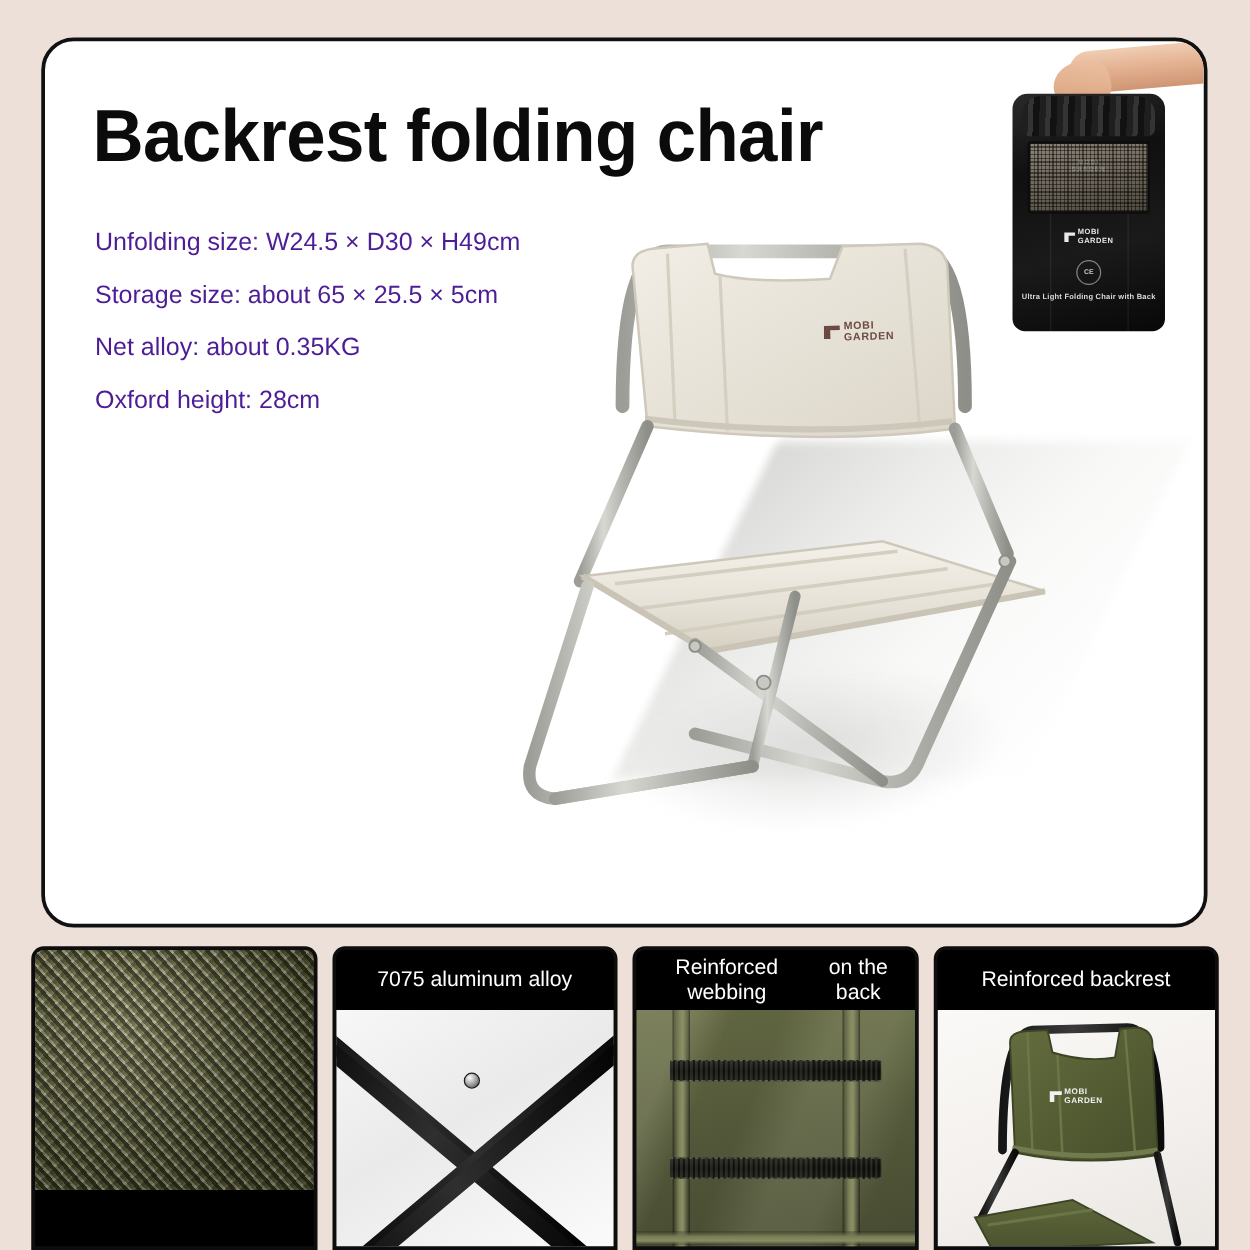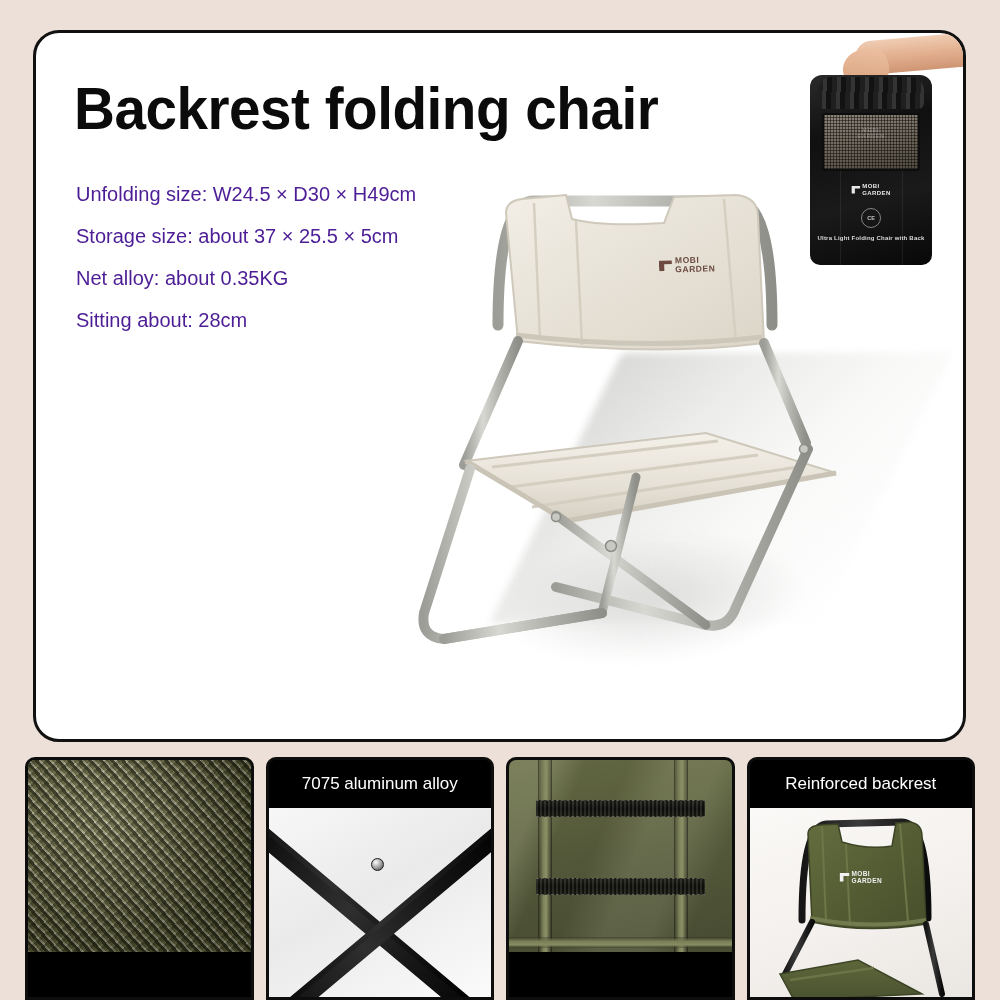--- a/index.html
+++ b/index.html
@@ -277,7 +277,7 @@
 
     <div class="spec-list">
       <div class="spec-line">Unfolding size: W24.5  ×  D30  ×  H49cm</div>
-      <div class="spec-line">Storage size: about 37  ×  25.5  ×  5cm</div>
+      <div class="spec-line">Storage size: about 65  ×  25.5  ×  5cm</div>
       <div class="spec-line">Net alloy: about 0.35KG</div>
       <div class="spec-line">Sitting about: 28cm</div>
     </div>

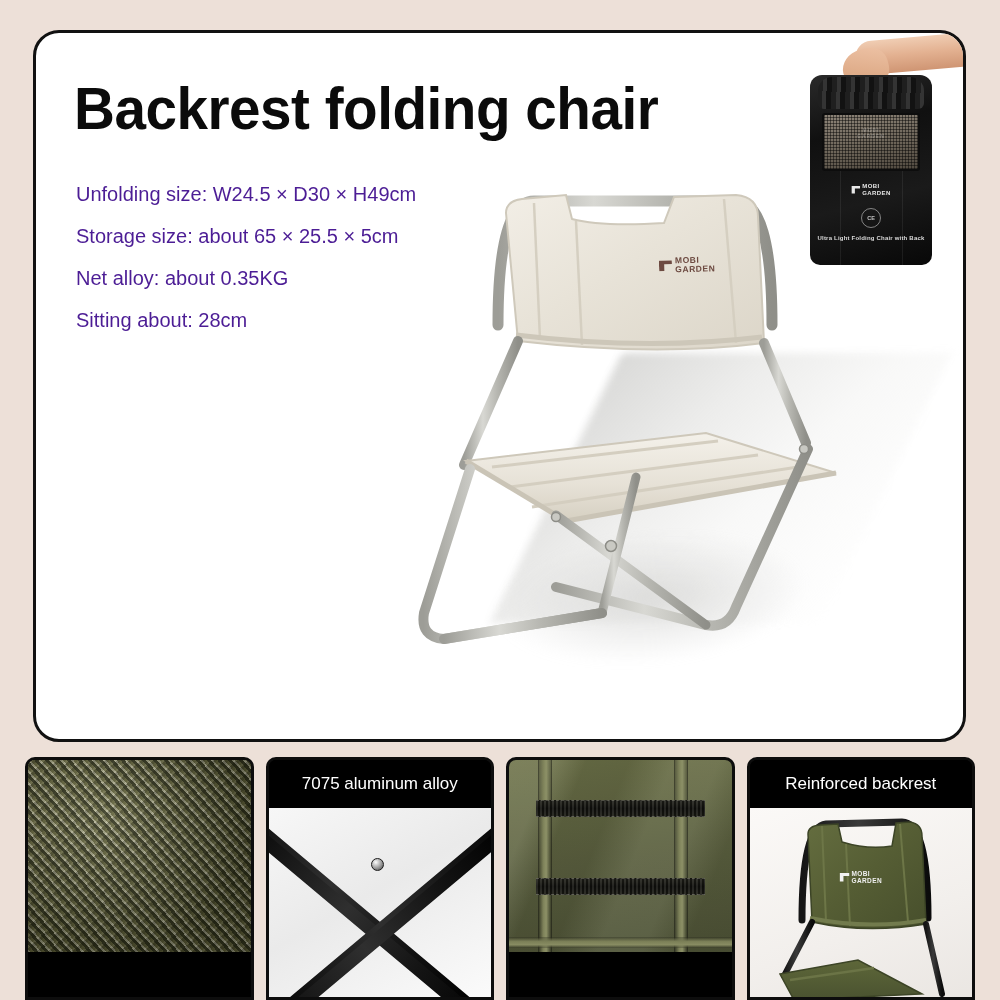--- a/index.html
+++ b/index.html
@@ -279,7 +279,7 @@
       <div class="spec-line">Unfolding size: W24.5  ×  D30  ×  H49cm</div>
       <div class="spec-line">Storage size: about 65  ×  25.5  ×  5cm</div>
       <div class="spec-line">Net alloy: about 0.35KG</div>
-      <div class="spec-line">Sitting about: 28cm</div>
+      <div class="spec-line">Oxford height: 28cm</div>
     </div>
 
     <div class="chair-stage">

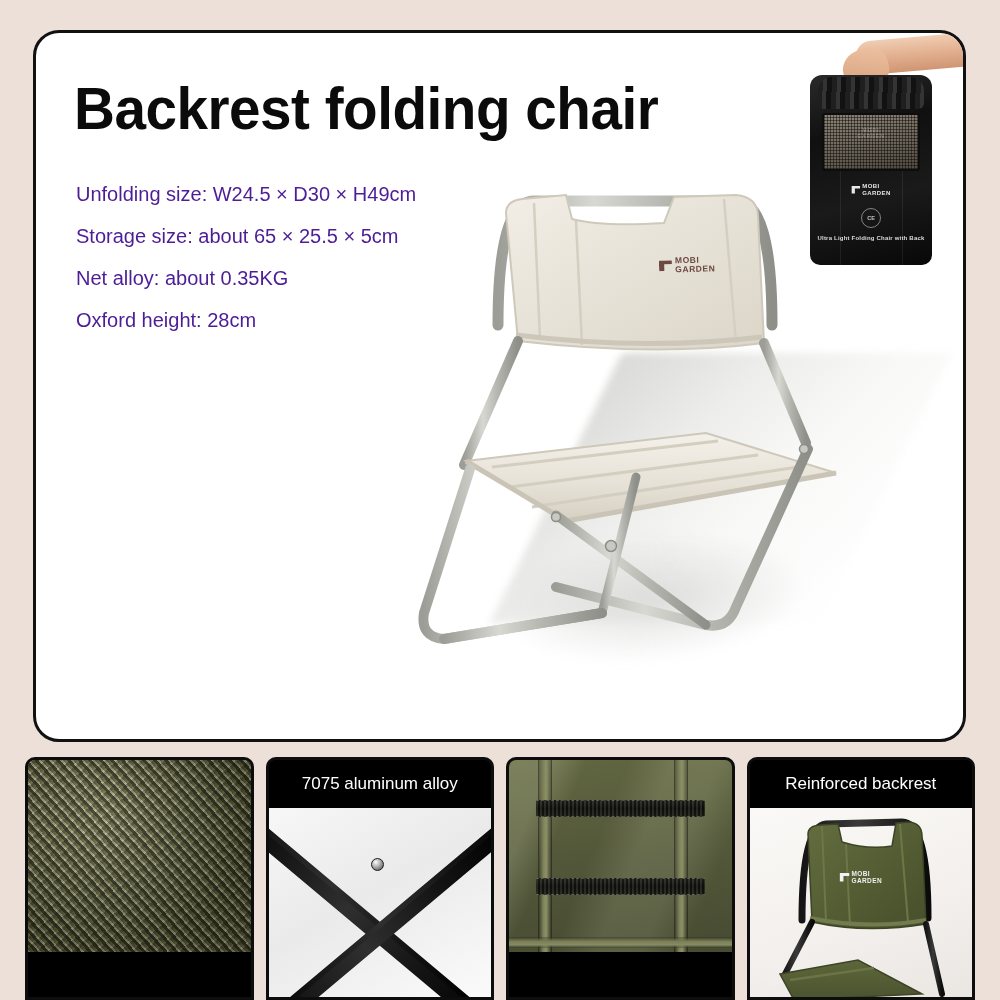--- a/index.html
+++ b/index.html
@@ -402,6 +402,11 @@
     </div>
 
     <div class="panel">
+      <div class="panel-label">
+        <span>Reinforced webbing</span>
+          <br>
+        <span>on the back</span>
+      </div>
       <div class="panel-media">
         <div class="webbing-bg"></div>
         <div class="seam-v" style="left:13%;"></div>

